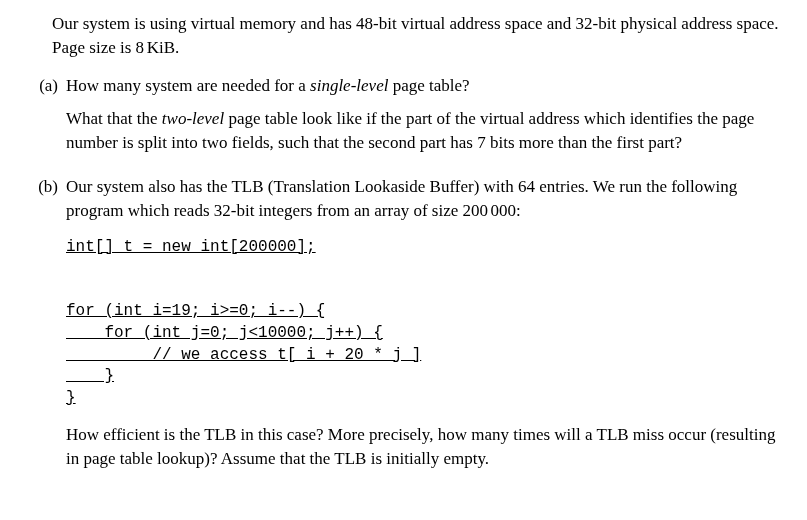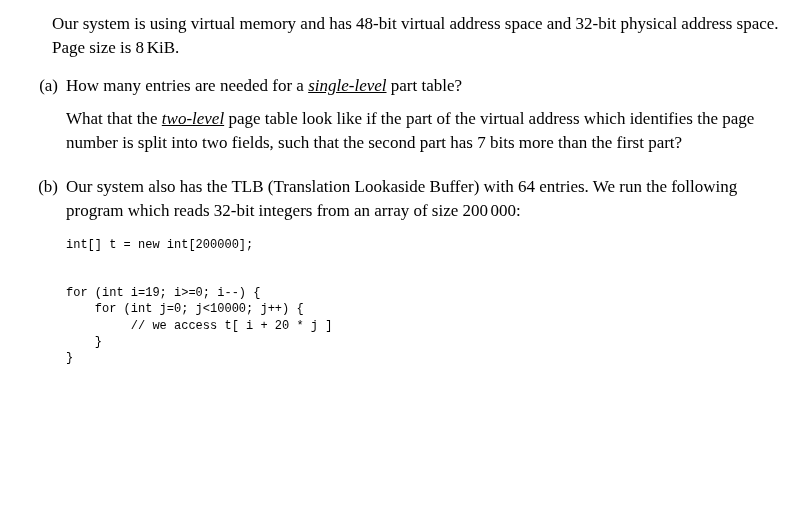--- a/index.html
+++ b/index.html
@@ -65,7 +65,7 @@
   <div class="label">(a)</div>
   <div class="item-body">
     <p>
-      <span>How many entries are needed for a </span><span class="italic">single-level</span><span> part table?</span>
+      <span>How many system are needed for a </span><span class="italic">single-level</span><span> part table?</span>
     </p>
     <p>
       <span>What that the </span><span class="italic">two-level</span><span> page table look like if the part of the virtual address which identifies the page number is split into two fields, such that the second part has 7 bits more than the first part?</span>

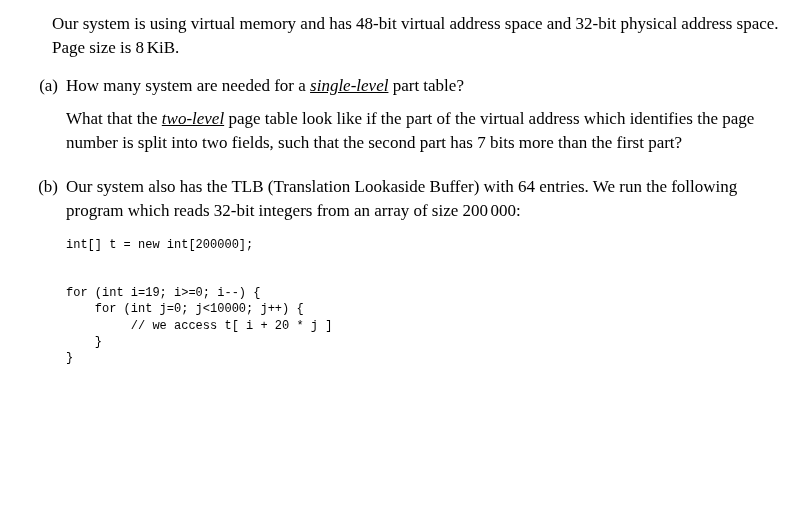--- a/index.html
+++ b/index.html
@@ -39,7 +39,6 @@
     }
     .italic {
       font-style: italic;
-      text-decoration: underline;
     }
     .code-block {
       font-family: "Courier New", Courier, monospace;

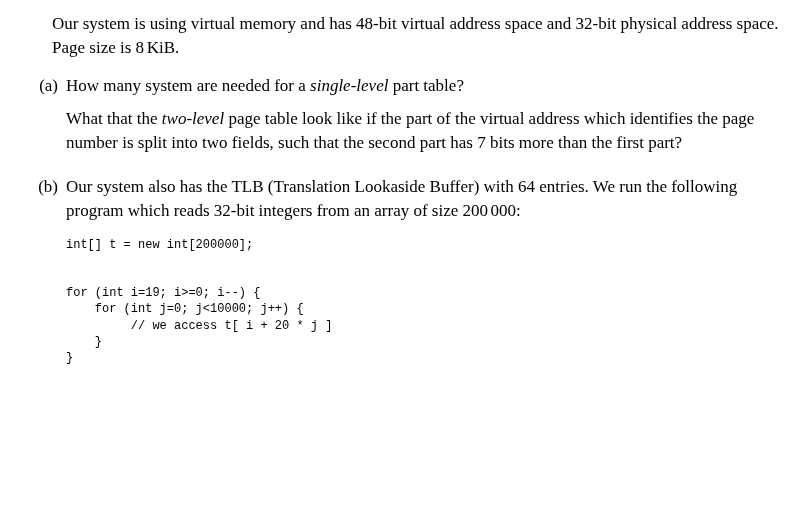--- a/index.html
+++ b/index.html
@@ -64,7 +64,7 @@
   <div class="label">(a)</div>
   <div class="item-body">
     <p>
-      <span>How many system are needed for a </span><span class="italic">single-level</span><span> part table?</span>
+      <span>How many system are needed for a </span><span class="italic">single-level</span><span> page table?</span>
     </p>
     <p>
       <span>What that the </span><span class="italic">two-level</span><span> page table look like if the part of the virtual address which identifies the page number is split into two fields, such that the second part has 7 bits more than the first part?</span>

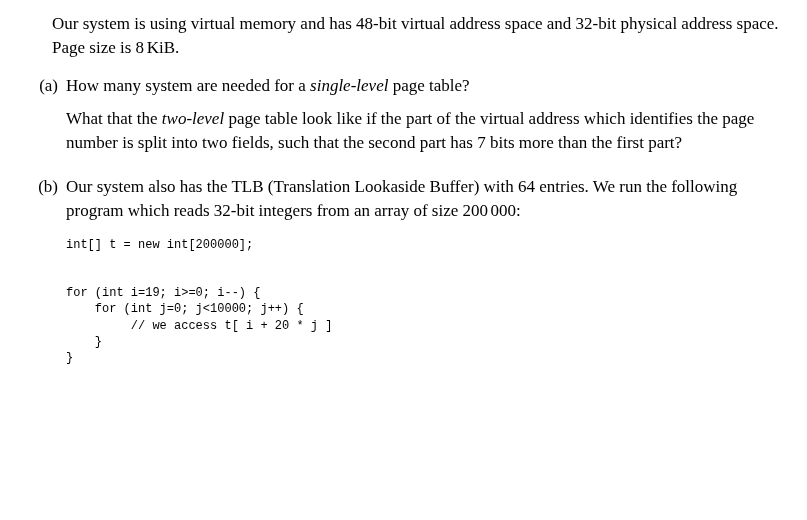--- a/index.html
+++ b/index.html
@@ -42,10 +42,11 @@
     }
     .code-block {
       font-family: "Courier New", Courier, monospace;
-      font-size: 12px;
+      font-size: 16px;
       white-space: pre;
       margin: 14px 0 14px 0;
       line-height: 1.35;
+      text-decoration: underline;
     }
     .thinspace {
       display: inline-block;

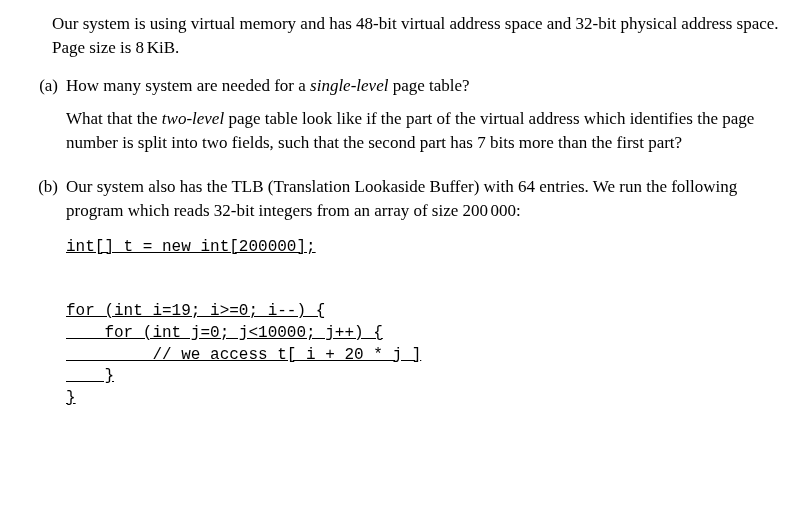--- a/index.html
+++ b/index.html
@@ -87,6 +87,7 @@
          // we access t[ i + 20 * j ]
     }
 }</div>
+    <p>How efficient is the TLB in this case? More precisely, how many times will a TLB miss occur (resulting in page table lookup)? Assume that the TLB is initially empty.</p>
   </div>
 </div>
 

